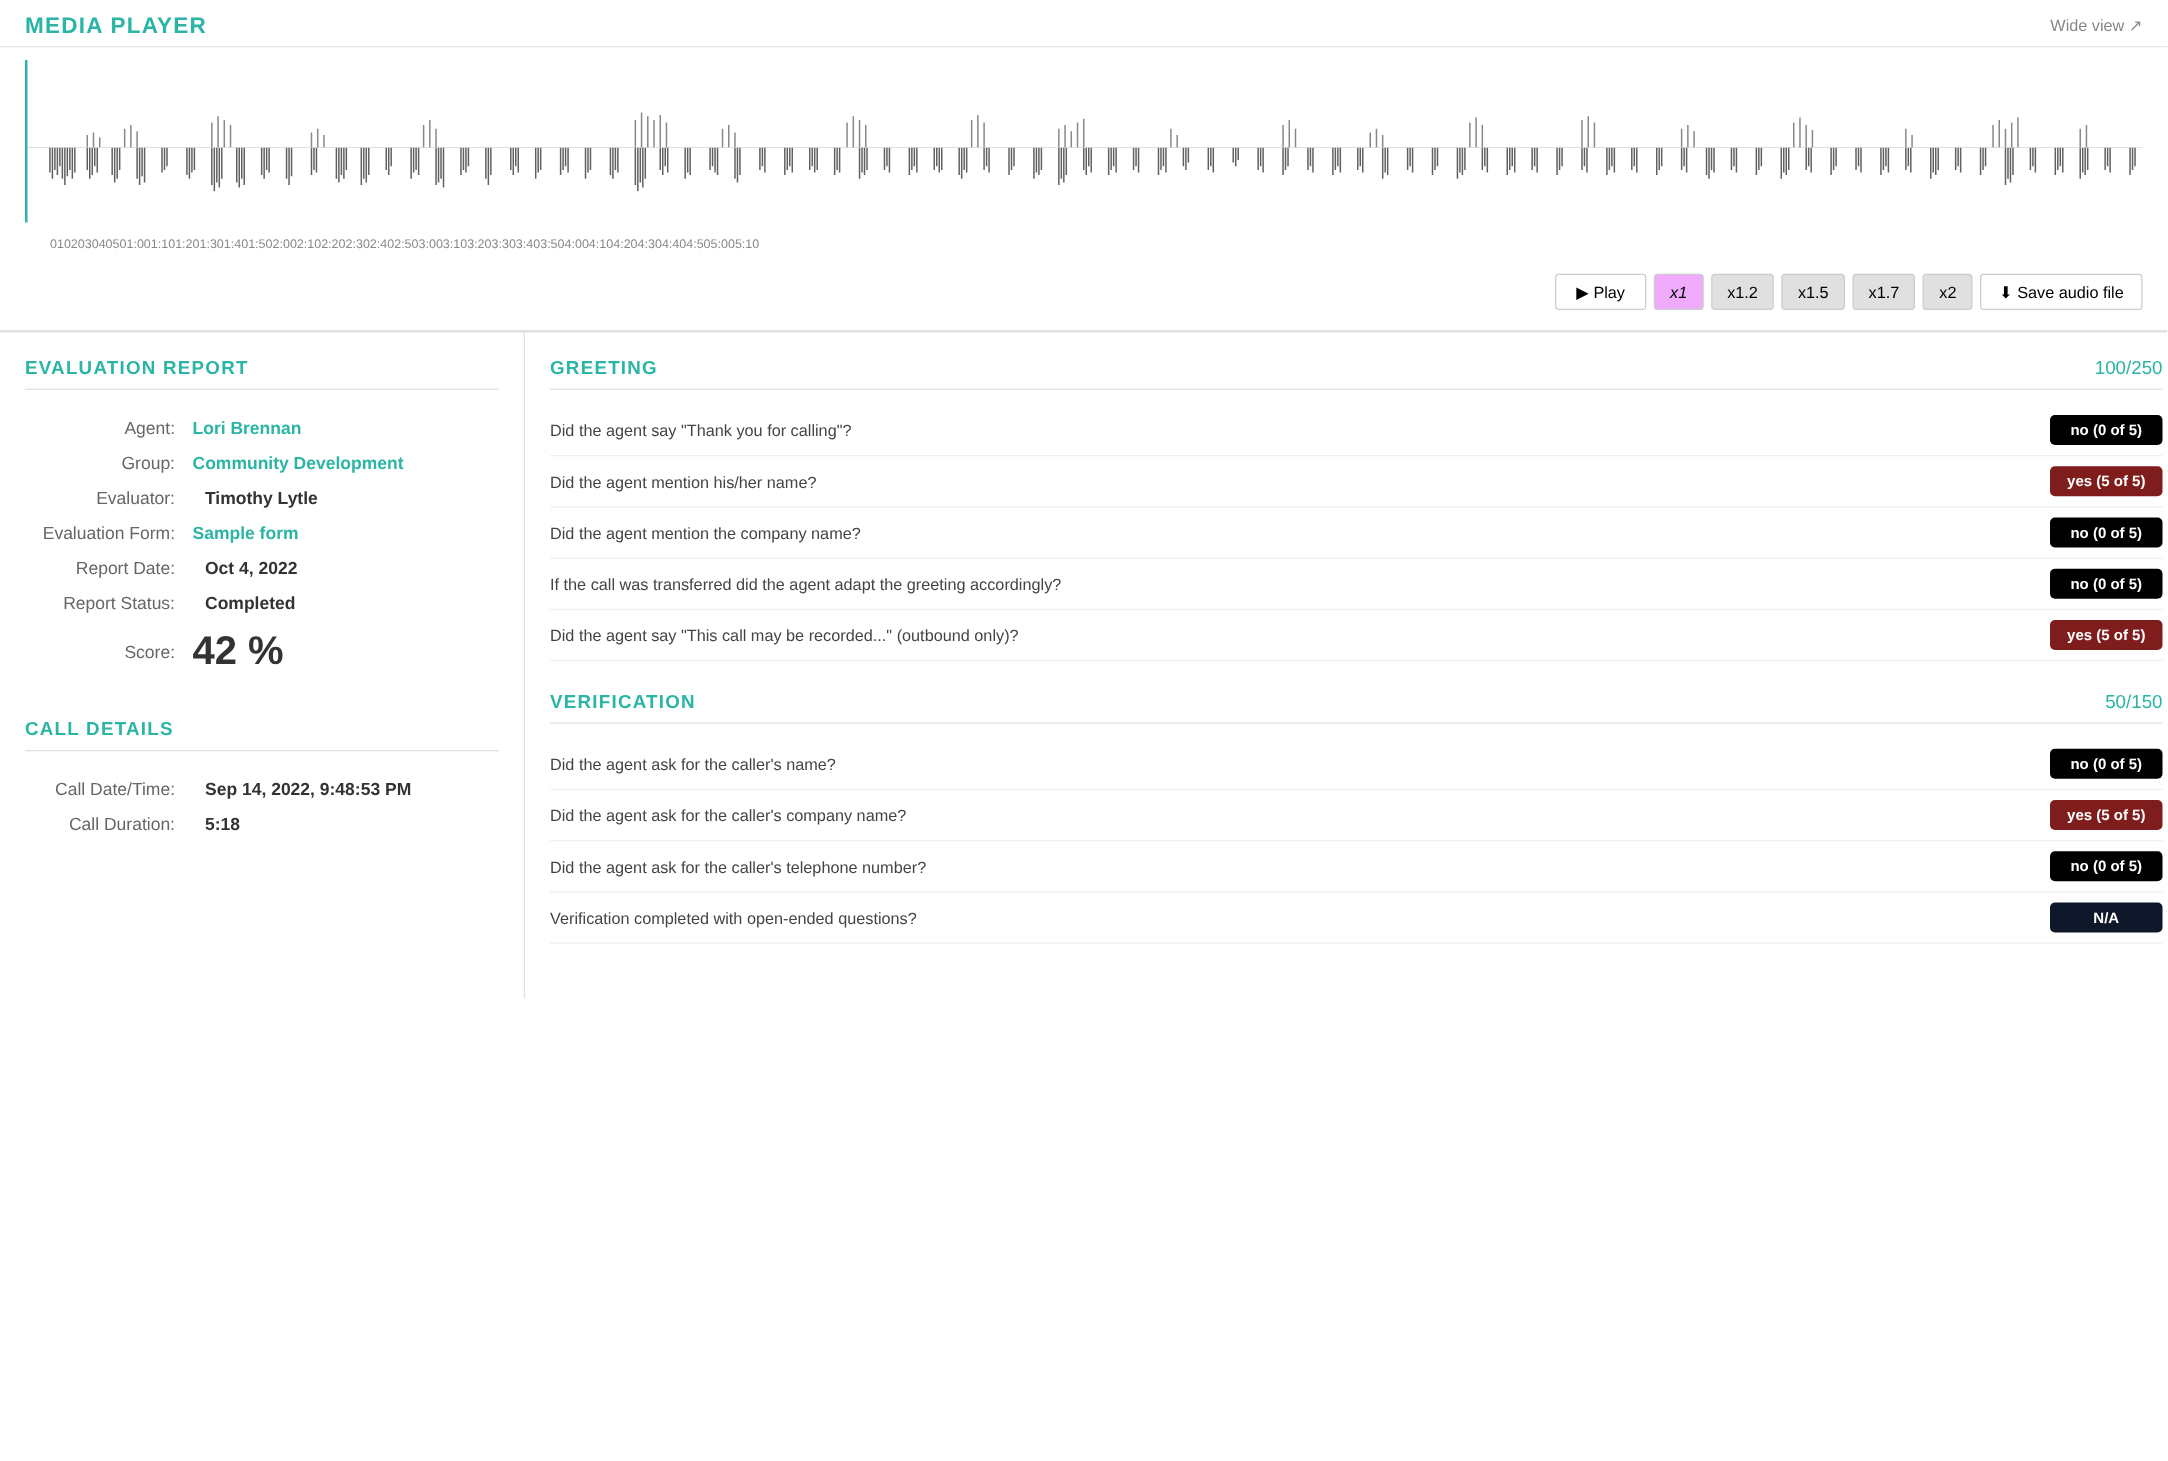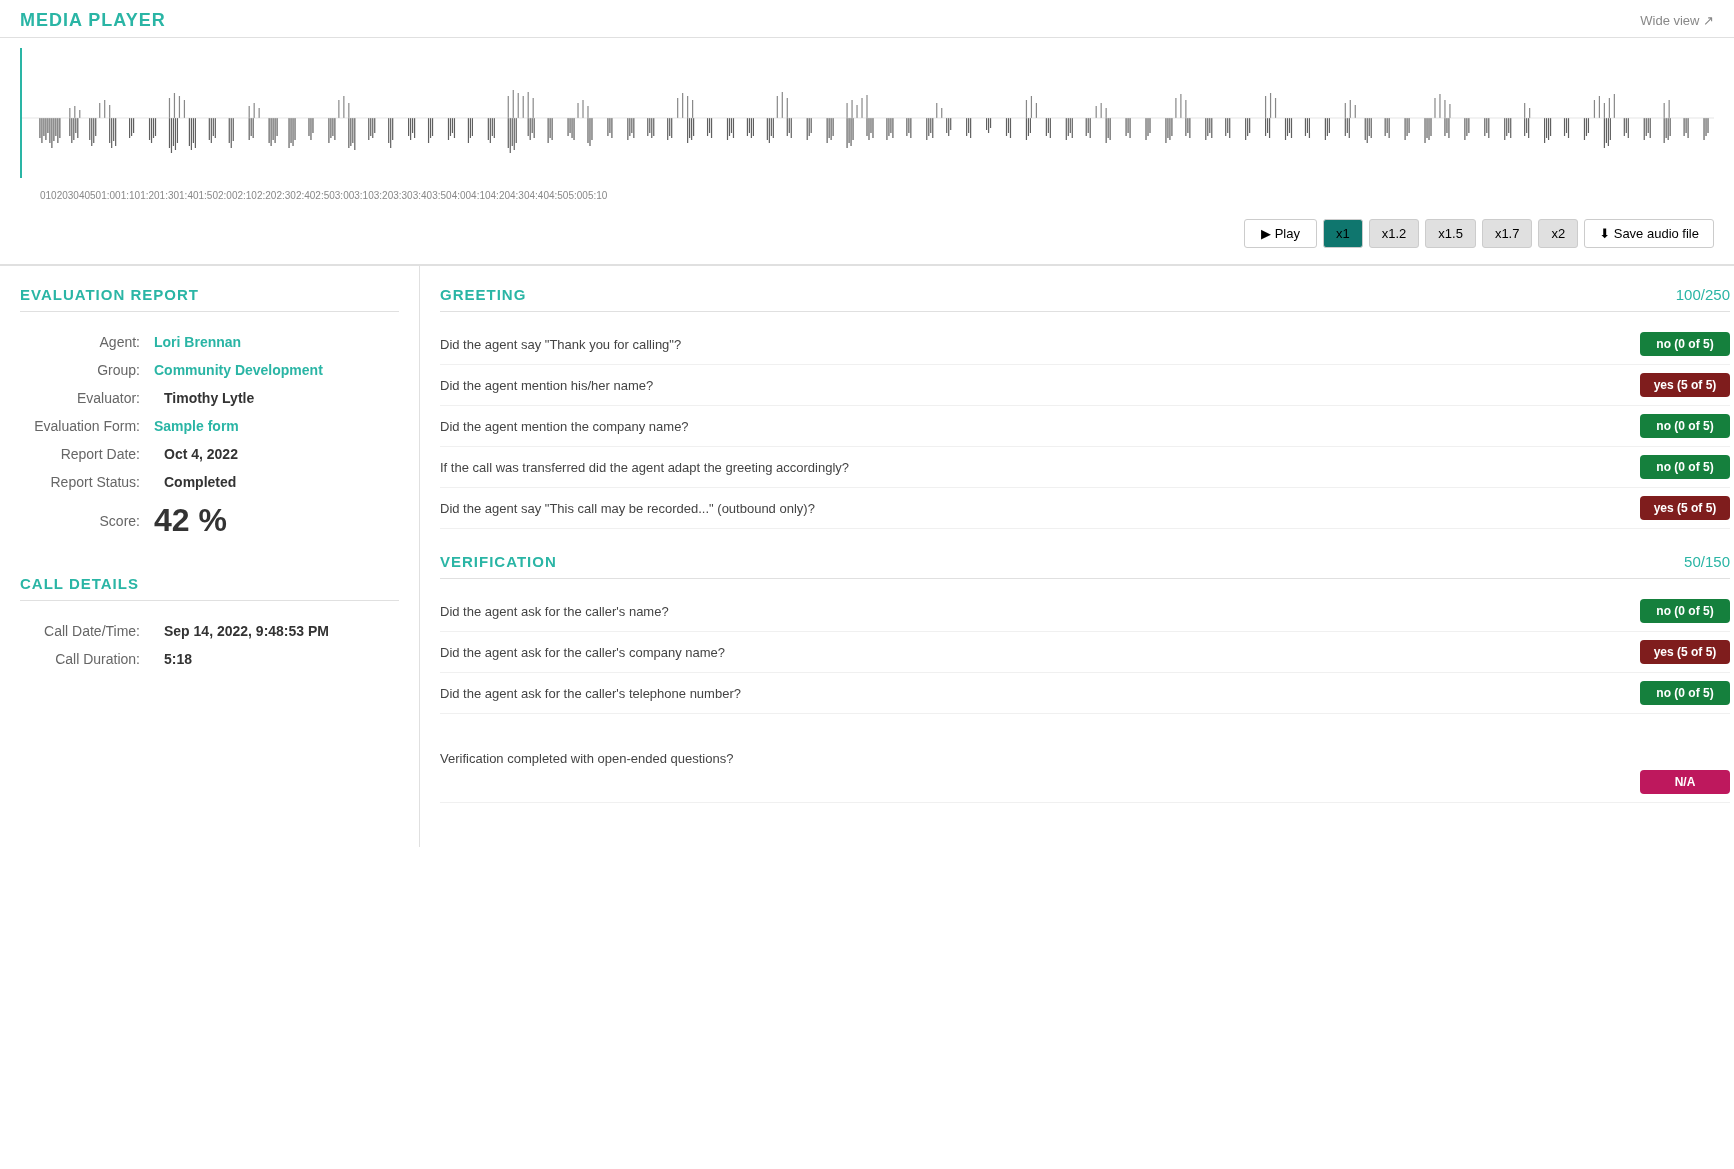--- a/index.html
+++ b/index.html
@@ -83,7 +83,8 @@
       border-radius: 3px;
     }
     .btn-speed.active {
-      background: #0f766e;
+      background: #f0abfc;
+      font-style: italic;
     }
     .btn-save {
       background: #fff;

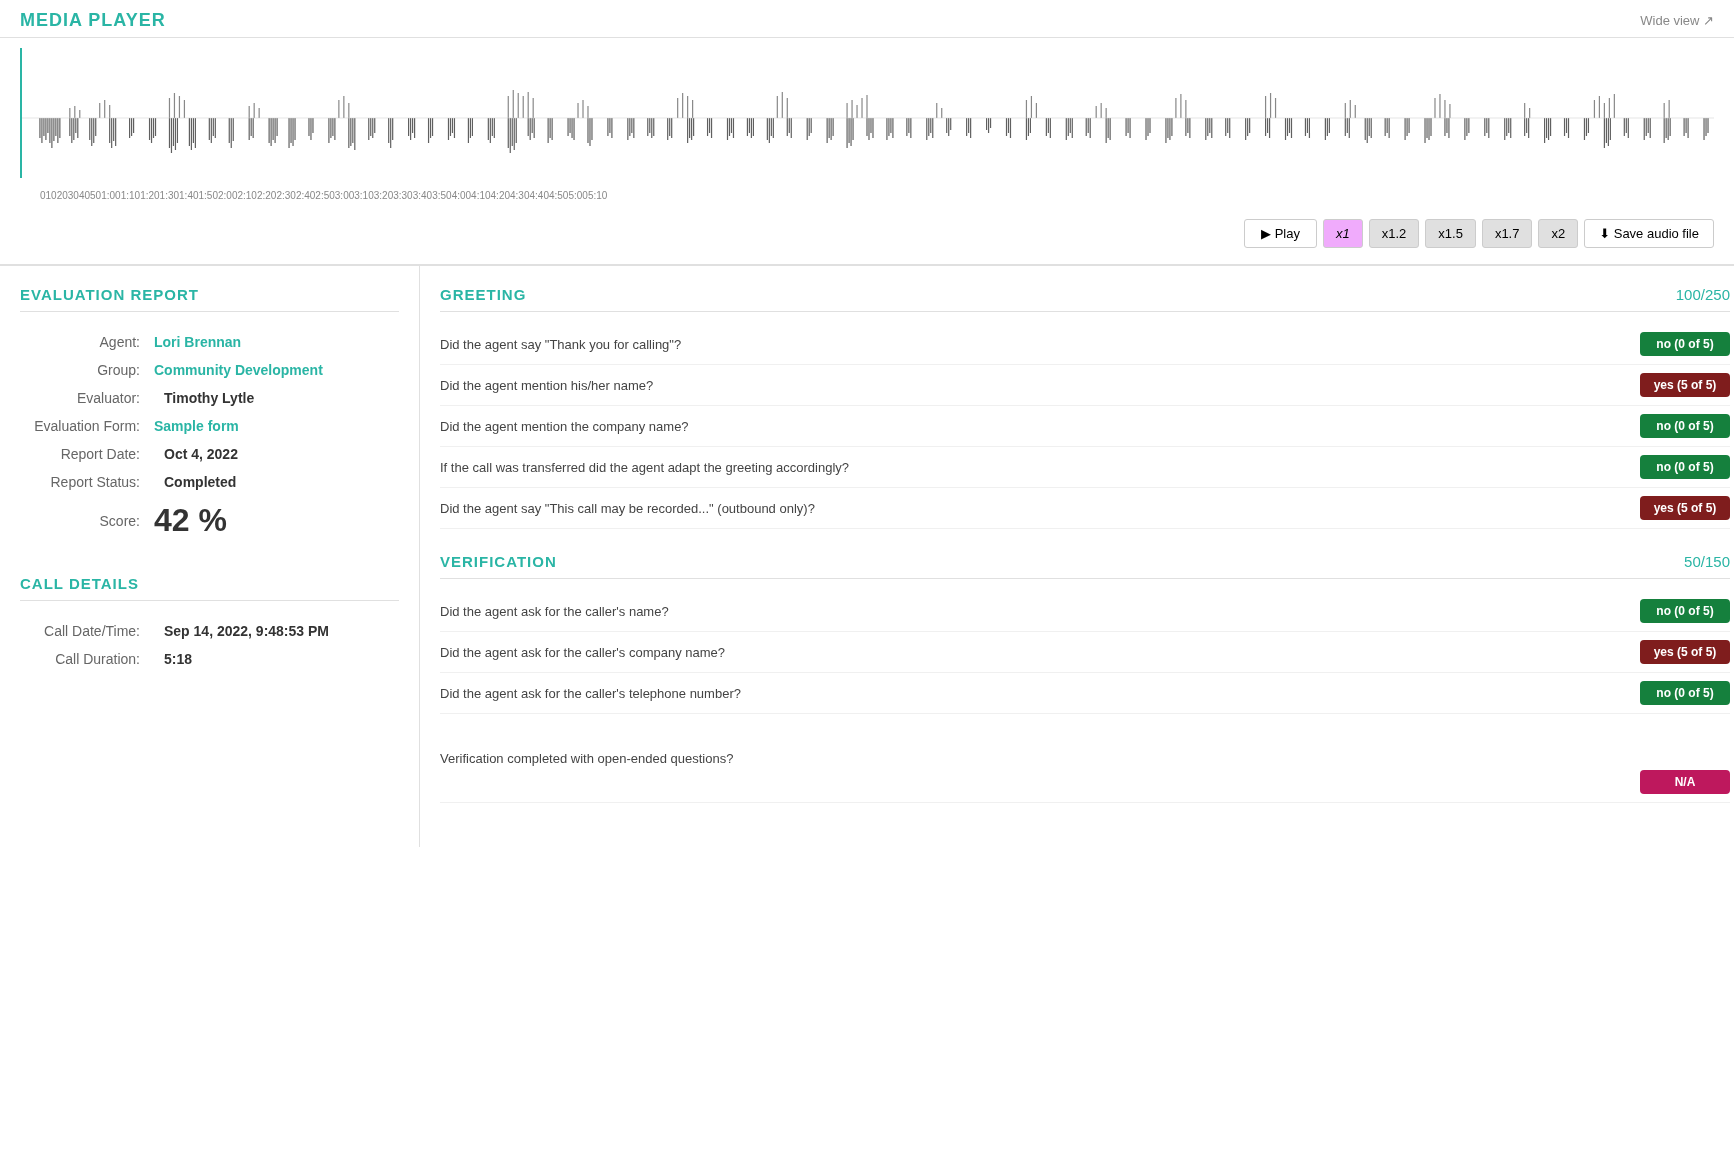--- a/index.html
+++ b/index.html
@@ -205,7 +205,7 @@
       min-width: 90px;
       text-align: center;
     }
-    .badge-no { background: #15803d; }
+    .badge-no { background: #000000; }
     .badge-yes { background: #7f1d1d; }
     .badge-na { background: #be185d; margin-top: 48px; }
   </style>

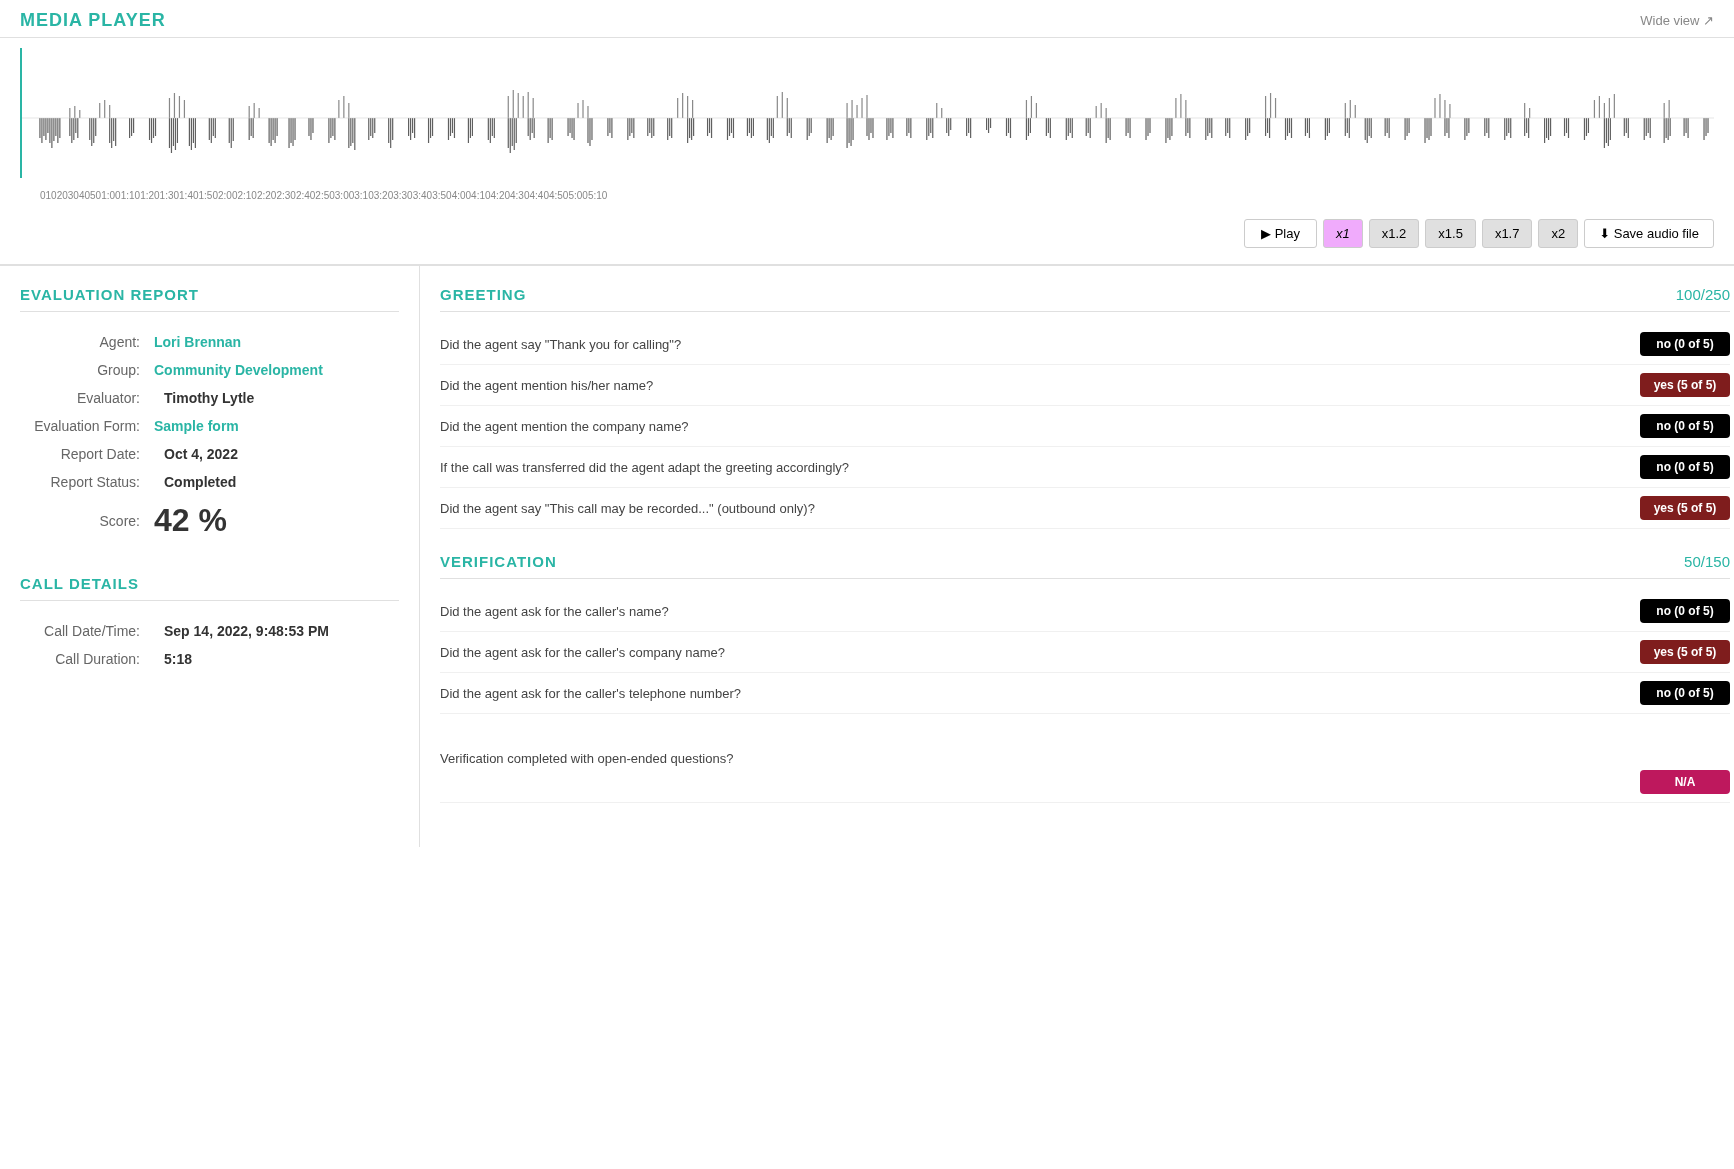--- a/index.html
+++ b/index.html
@@ -207,7 +207,7 @@
     }
     .badge-no { background: #000000; }
     .badge-yes { background: #7f1d1d; }
-    .badge-na { background: #be185d; margin-top: 48px; }
+    .badge-na { background: #0f172a; }
   </style>
 </head>
 <body>

